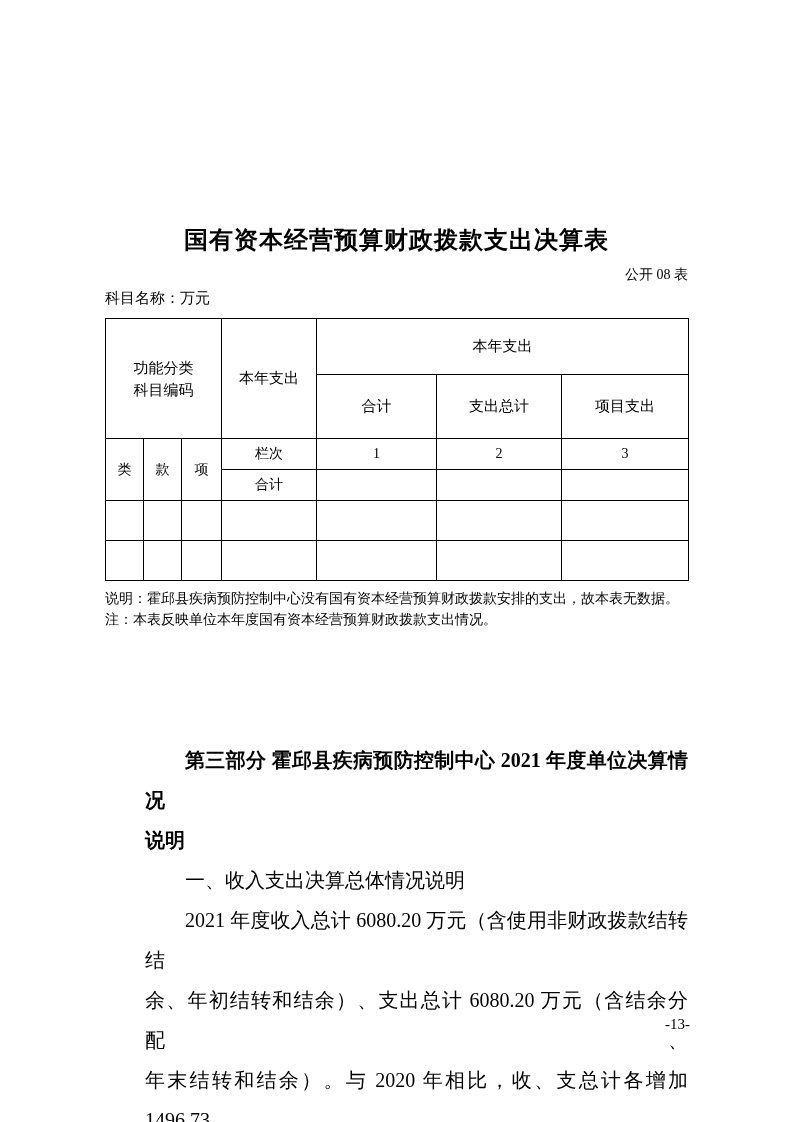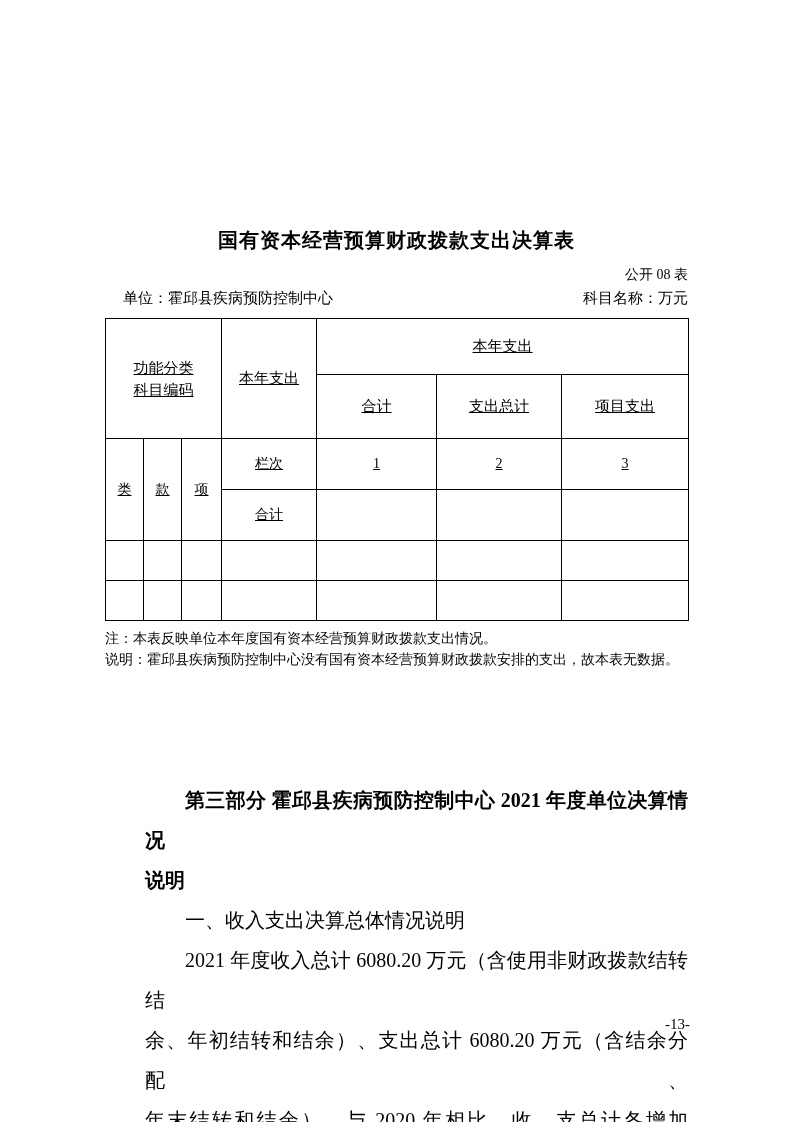--- a/index.html
+++ b/index.html
@@ -17,7 +17,7 @@
   }
   .doc-title {
     text-align: center;
-    font-size: 20px;
+    font-size: 24px;
     line-height: 30px;
     font-weight: bold;
     letter-spacing: 1px;

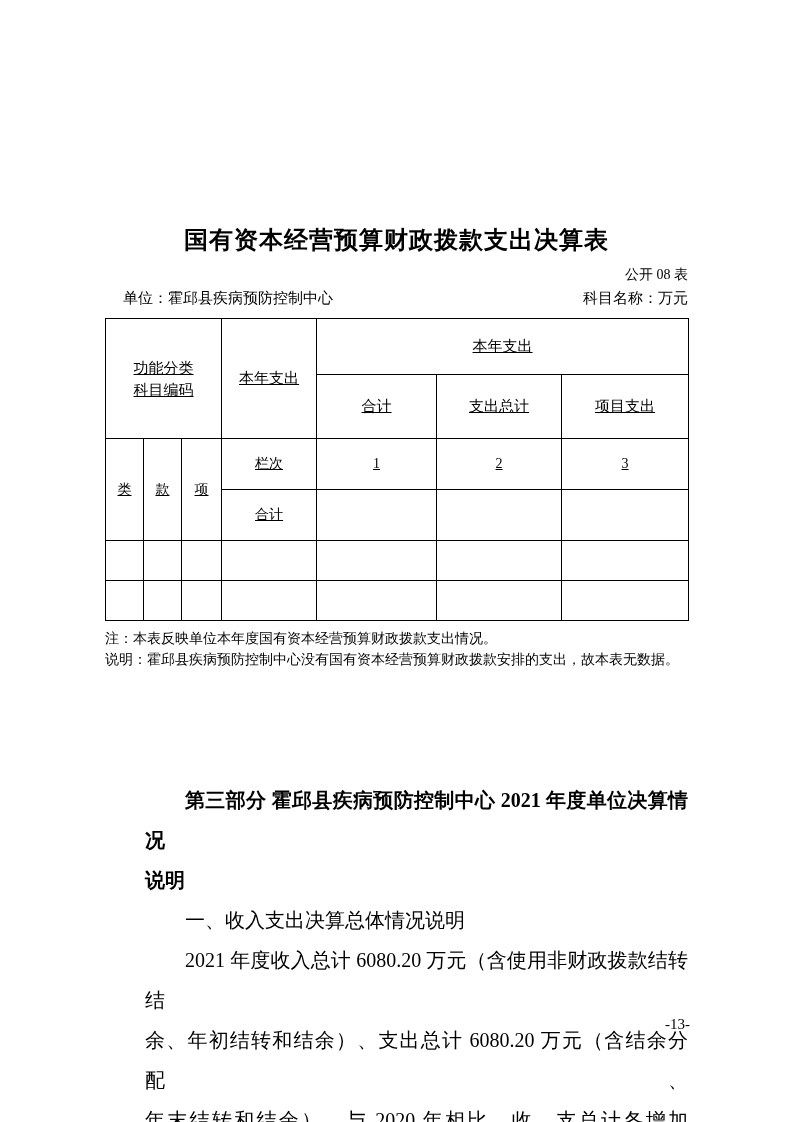--- a/index.html
+++ b/index.html
@@ -105,7 +105,6 @@
   <div class="form-code">公开 08 表</div>
 
   <div class="meta-row">
-    <span class="meta-unit">单位：霍邱县疾病预防控制中心</span>
     <span>科目名称：万元</span>
   </div>
 

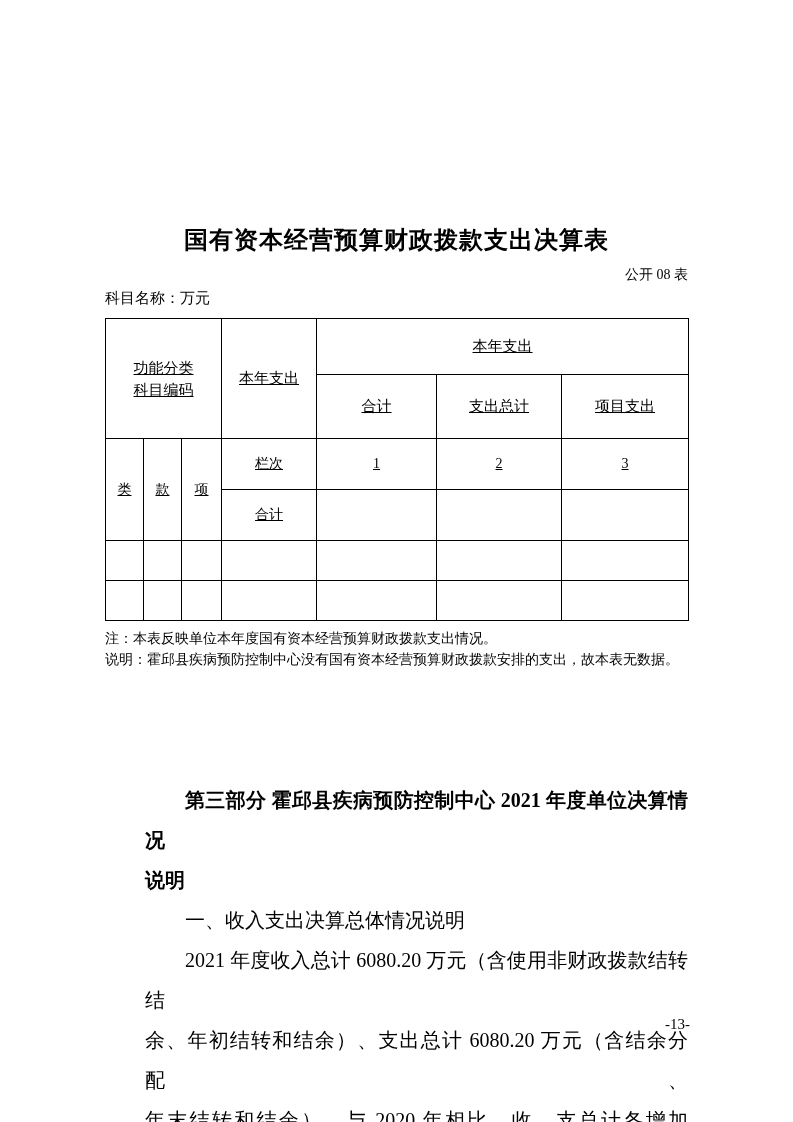--- a/index.html
+++ b/index.html
@@ -48,9 +48,8 @@
     text-align: center;
     vertical-align: middle;
     font-size: 15px;
-    padding: 16px 2px;
+    padding: 6px 2px;
     overflow: hidden;
-    text-decoration: underline;
   }
   tr.r-head1 td { height: 56px; }
   tr.r-head2 td { height: 64px; }

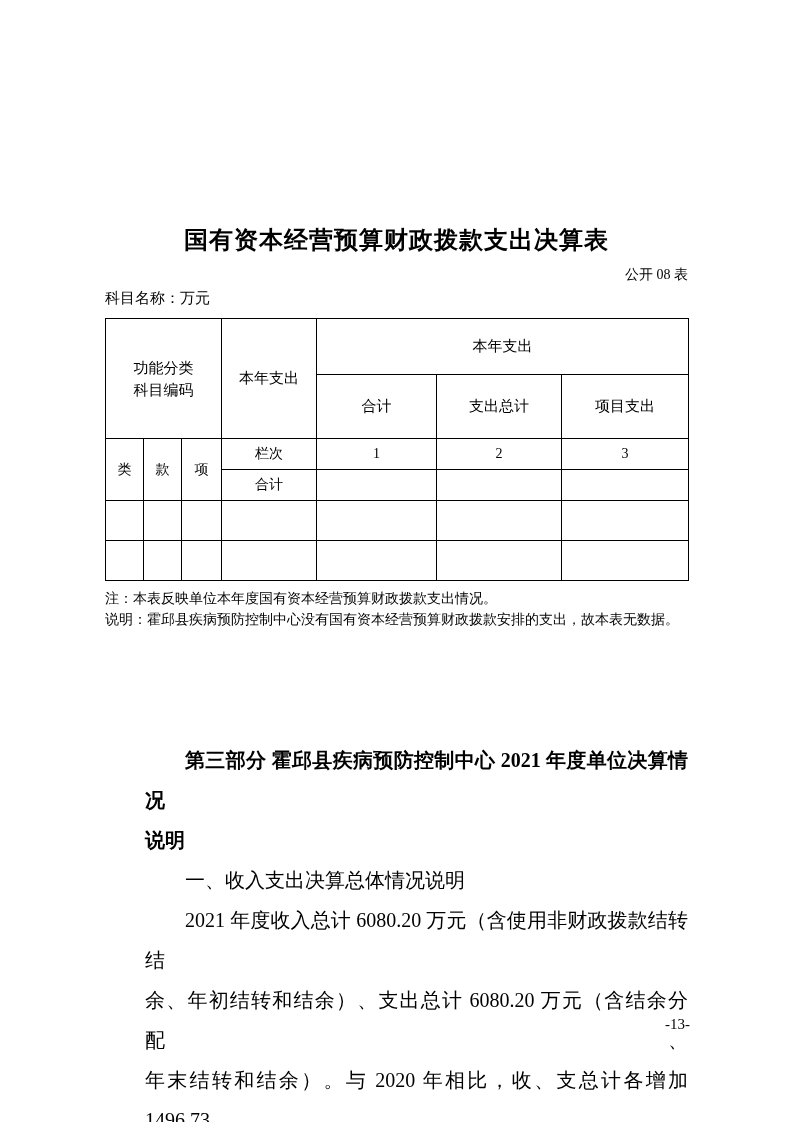--- a/index.html
+++ b/index.html
@@ -166,8 +166,8 @@
   </table>
 
   <div class="notes">
+    <div>说明：霍邱县疾病预防控制中心没有国有资本经营预算财政拨款安排的支出，故本表无数据。</div>
     <div>注：本表反映单位本年度国有资本经营预算财政拨款支出情况。</div>
-    <div>说明：霍邱县疾病预防控制中心没有国有资本经营预算财政拨款安排的支出，故本表无数据。</div>
   </div>
 
   <div class="section">

